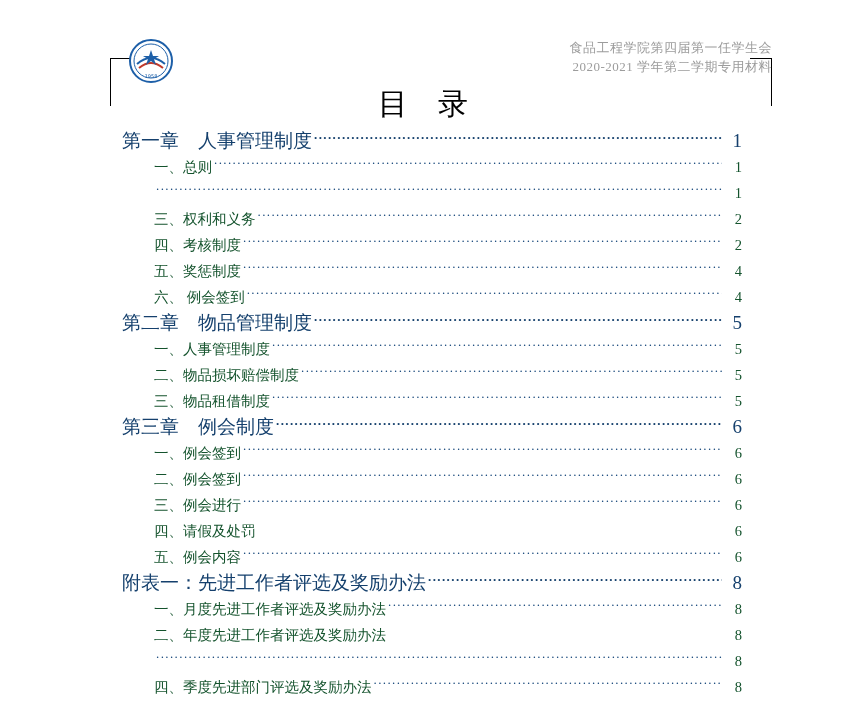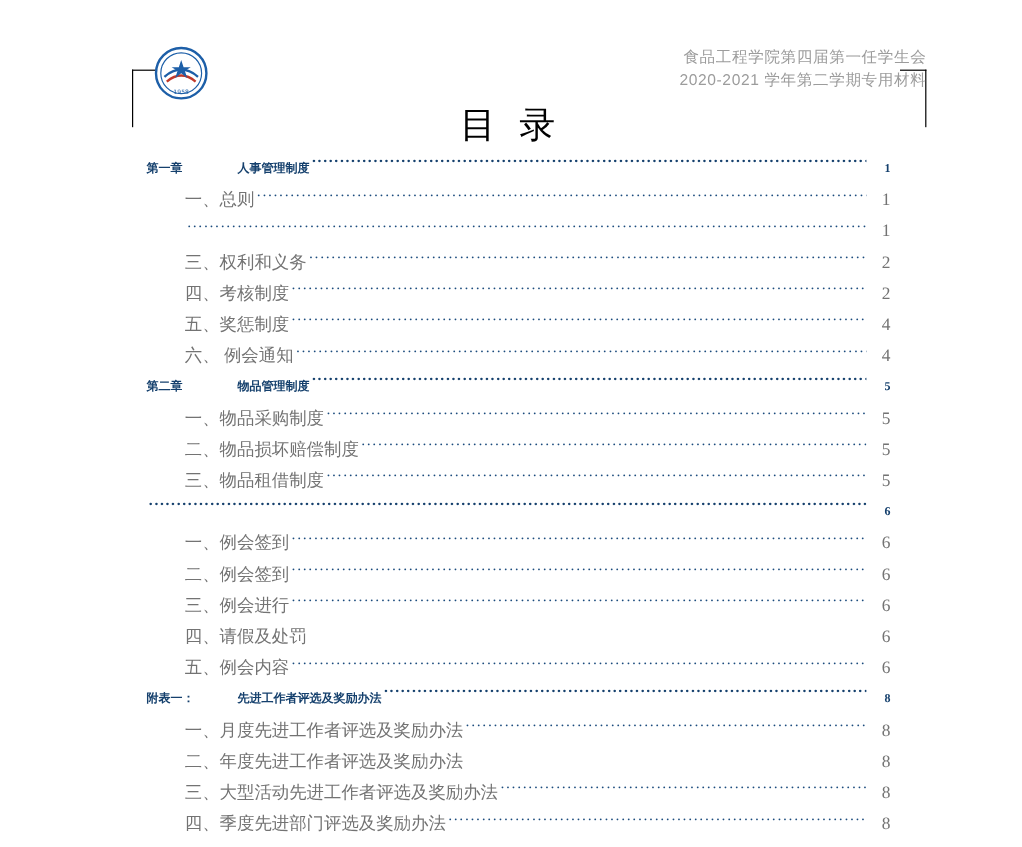--- a/index.html
+++ b/index.html
@@ -74,7 +74,7 @@
     top: 8px;
     text-align: right;
     color: #9c9c9c;
-    font-family: Liberation Sans, sans-serif;
+    font-family: Liberation Serif, serif;
     font-size: 13px;
     line-height: 19px;
     letter-spacing: 0.5px;

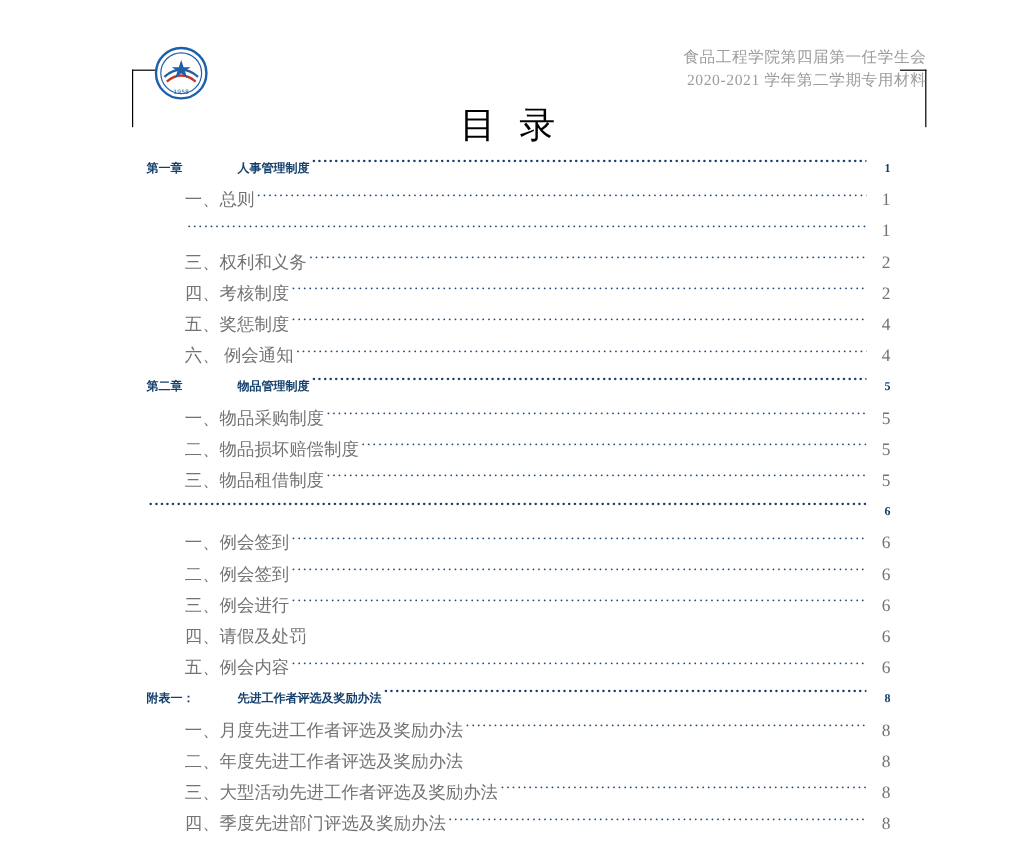--- a/index.html
+++ b/index.html
@@ -89,7 +89,7 @@
     font-size: 30px;
     letter-spacing: 6px;
     color: #000;
-    font-family: Liberation Serif, serif;
+    font-family: Liberation Mono, monospace;
   }
   
   .toc {

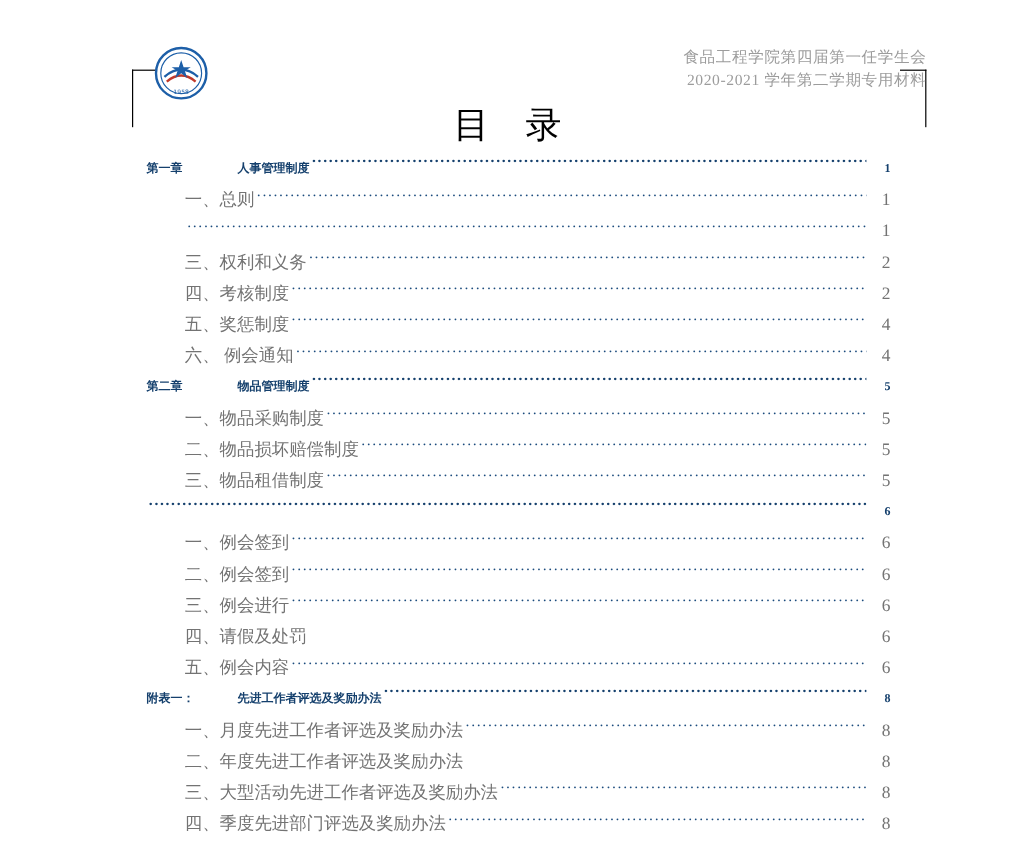--- a/index.html
+++ b/index.html
@@ -107,9 +107,9 @@
     white-space: nowrap;
   }
   .toc-row.level1 {
-    font-weight: bold;
+    font-weight: normal;
     color: #15406d;
-    font-size: 10px;
+    font-size: 19px;
   }
   .toc-row.level2 {
     color: #737373;

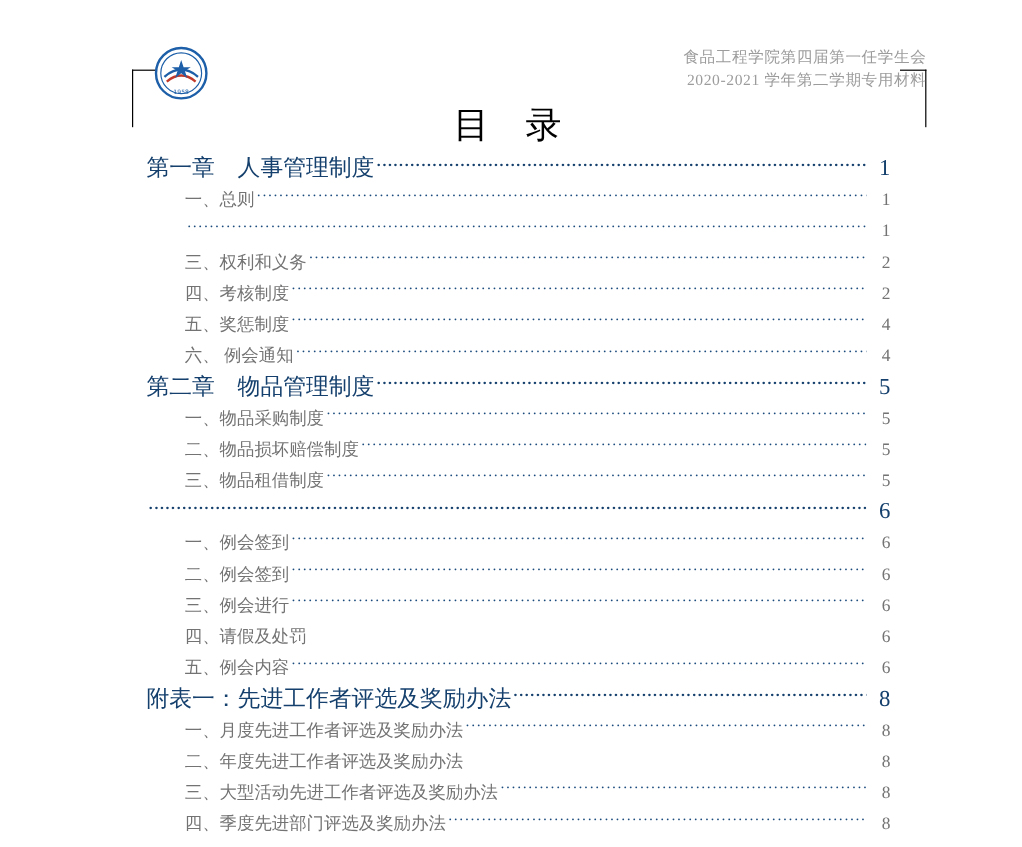--- a/index.html
+++ b/index.html
@@ -112,7 +112,7 @@
     font-size: 19px;
   }
   .toc-row.level2 {
-    color: #737373;
+    color: #14532d;
     padding-left: 32px;
     font-size: 14.5px;
   }

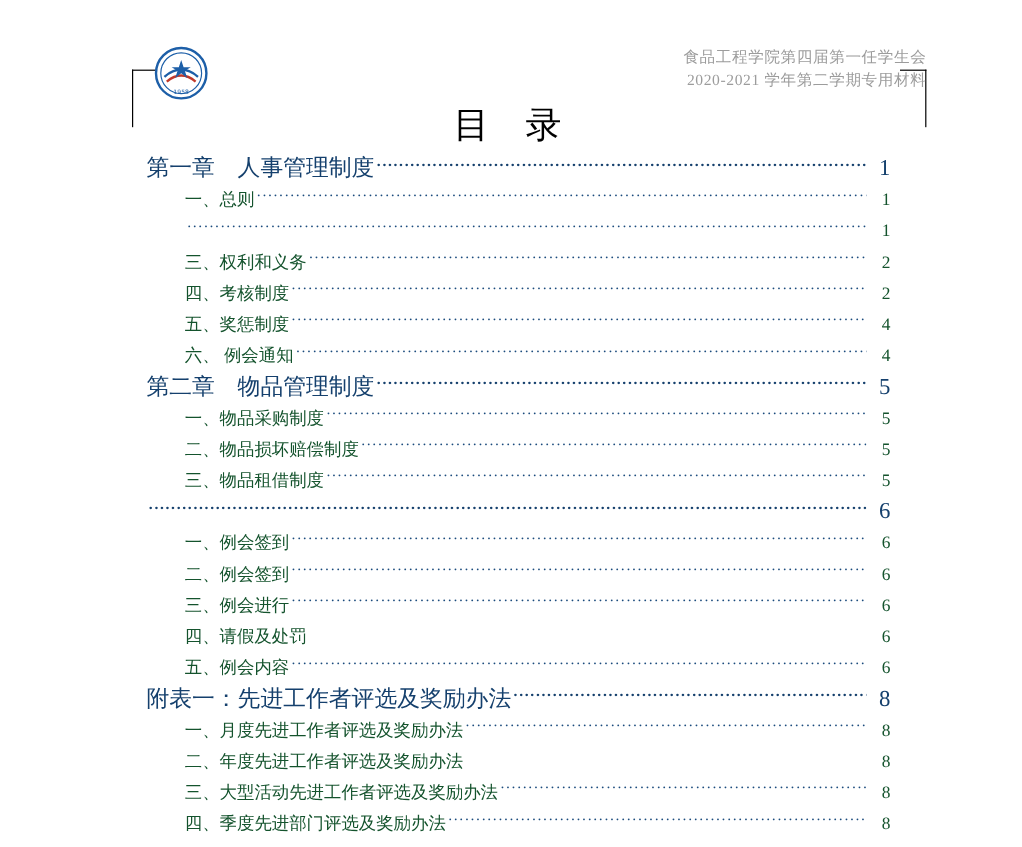--- a/index.html
+++ b/index.html
@@ -216,7 +216,7 @@
         <span class="toc-page">4</span>
       </div>
       <div class="toc-row level2">
-        <span class="toc-label"><span>六、 例会通知</span></span>
+        <span class="toc-label"><span>六、 例会签到</span></span>
         <span class="toc-dots"></span>
         <span class="toc-page">4</span>
       </div>

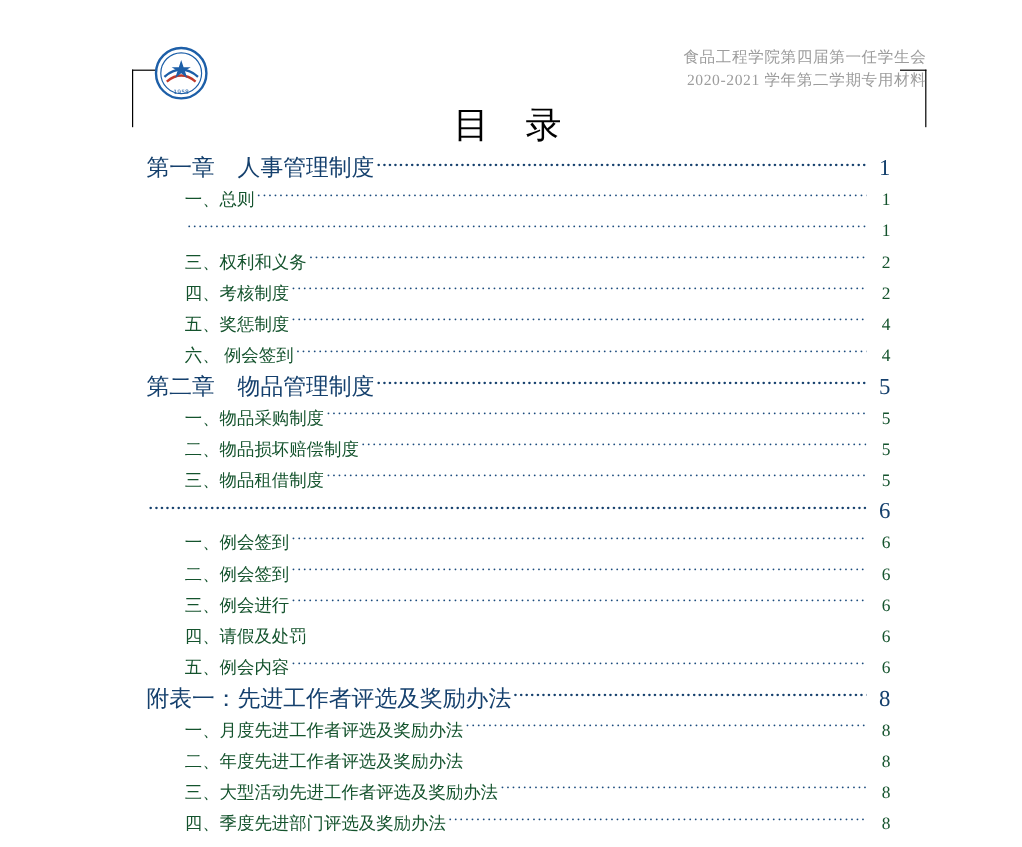--- a/index.html
+++ b/index.html
@@ -226,7 +226,7 @@
         <span class="toc-page">5</span>
       </div>
       <div class="toc-row level2">
-        <span class="toc-label"><span>一、物品采购制度</span></span>
+        <span class="toc-label"><span>一、人事管理制度</span></span>
         <span class="toc-dots"></span>
         <span class="toc-page">5</span>
       </div>

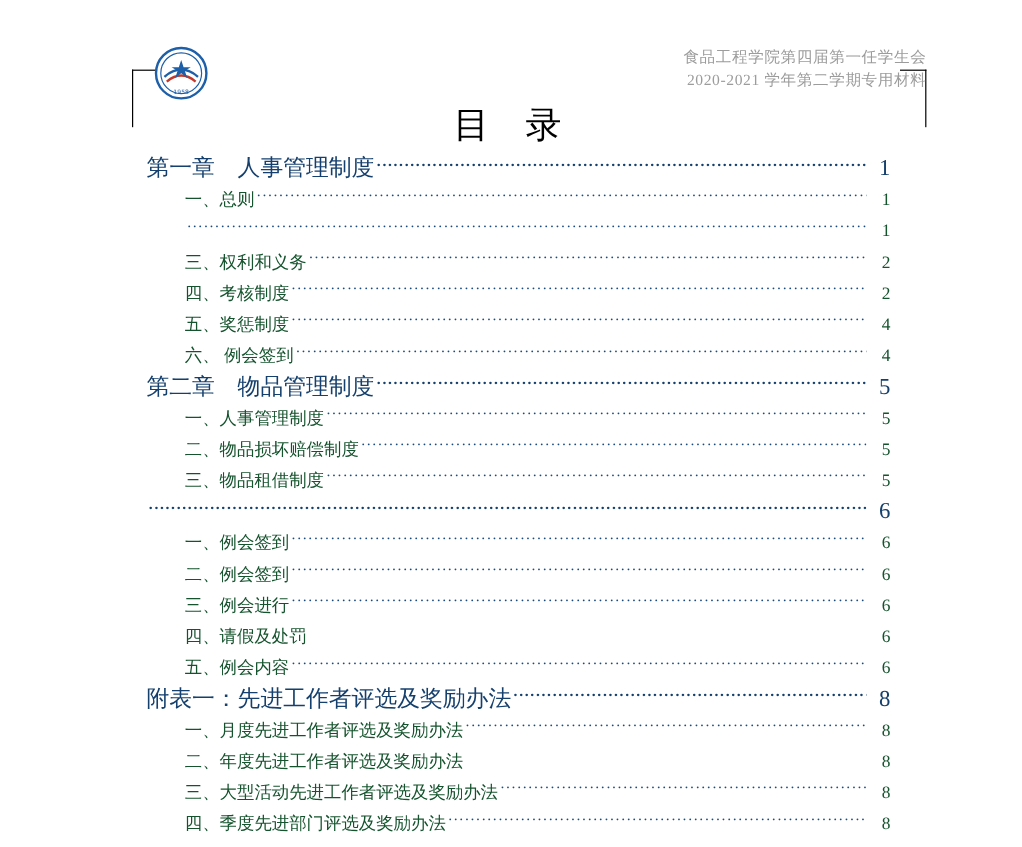--- a/index.html
+++ b/index.html
@@ -241,6 +241,7 @@
         <span class="toc-page">5</span>
       </div>
       <div class="toc-row level1">
+        <span class="toc-label"><span class="toc-num-prefix">第三章</span><span>例会制度</span></span>
         <span class="toc-dots"></span>
         <span class="toc-page">6</span>
       </div>

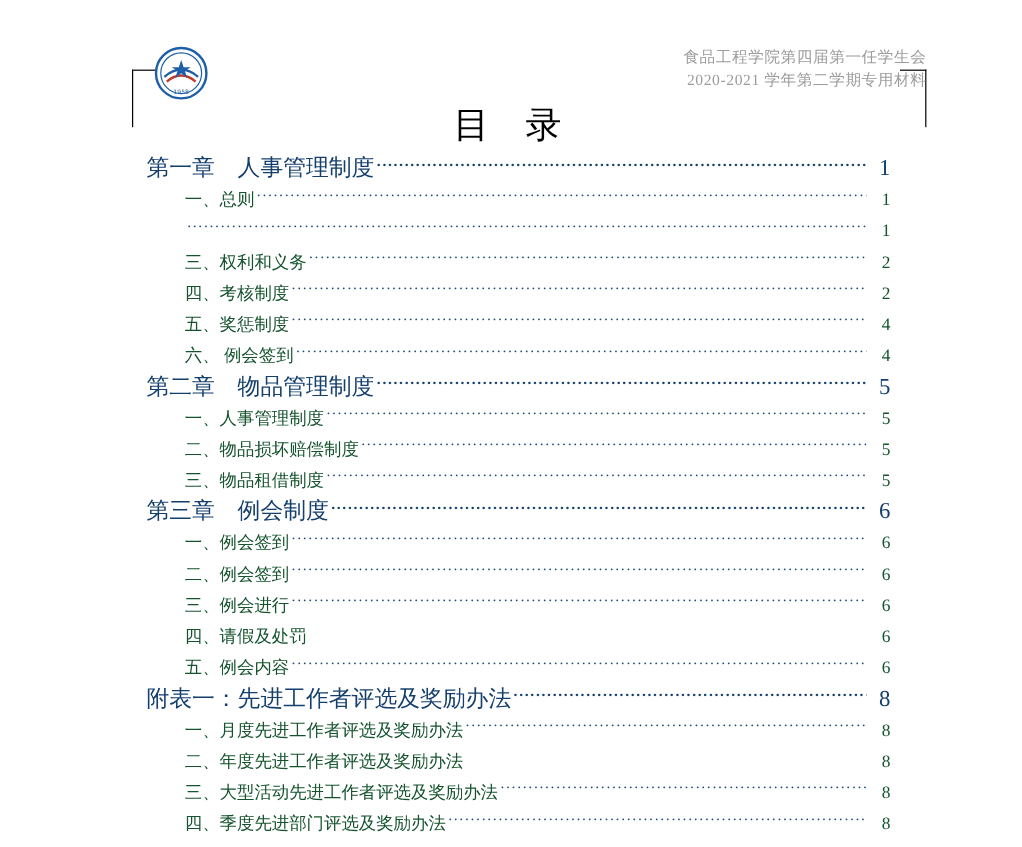--- a/index.html
+++ b/index.html
@@ -286,7 +286,6 @@
         <span class="toc-page">8</span>
       </div>
       <div class="toc-row level2">
-        <span class="toc-label"><span>三、大型活动先进工作者评选及奖励办法</span></span>
         <span class="toc-dots"></span>
         <span class="toc-page">8</span>
       </div>

